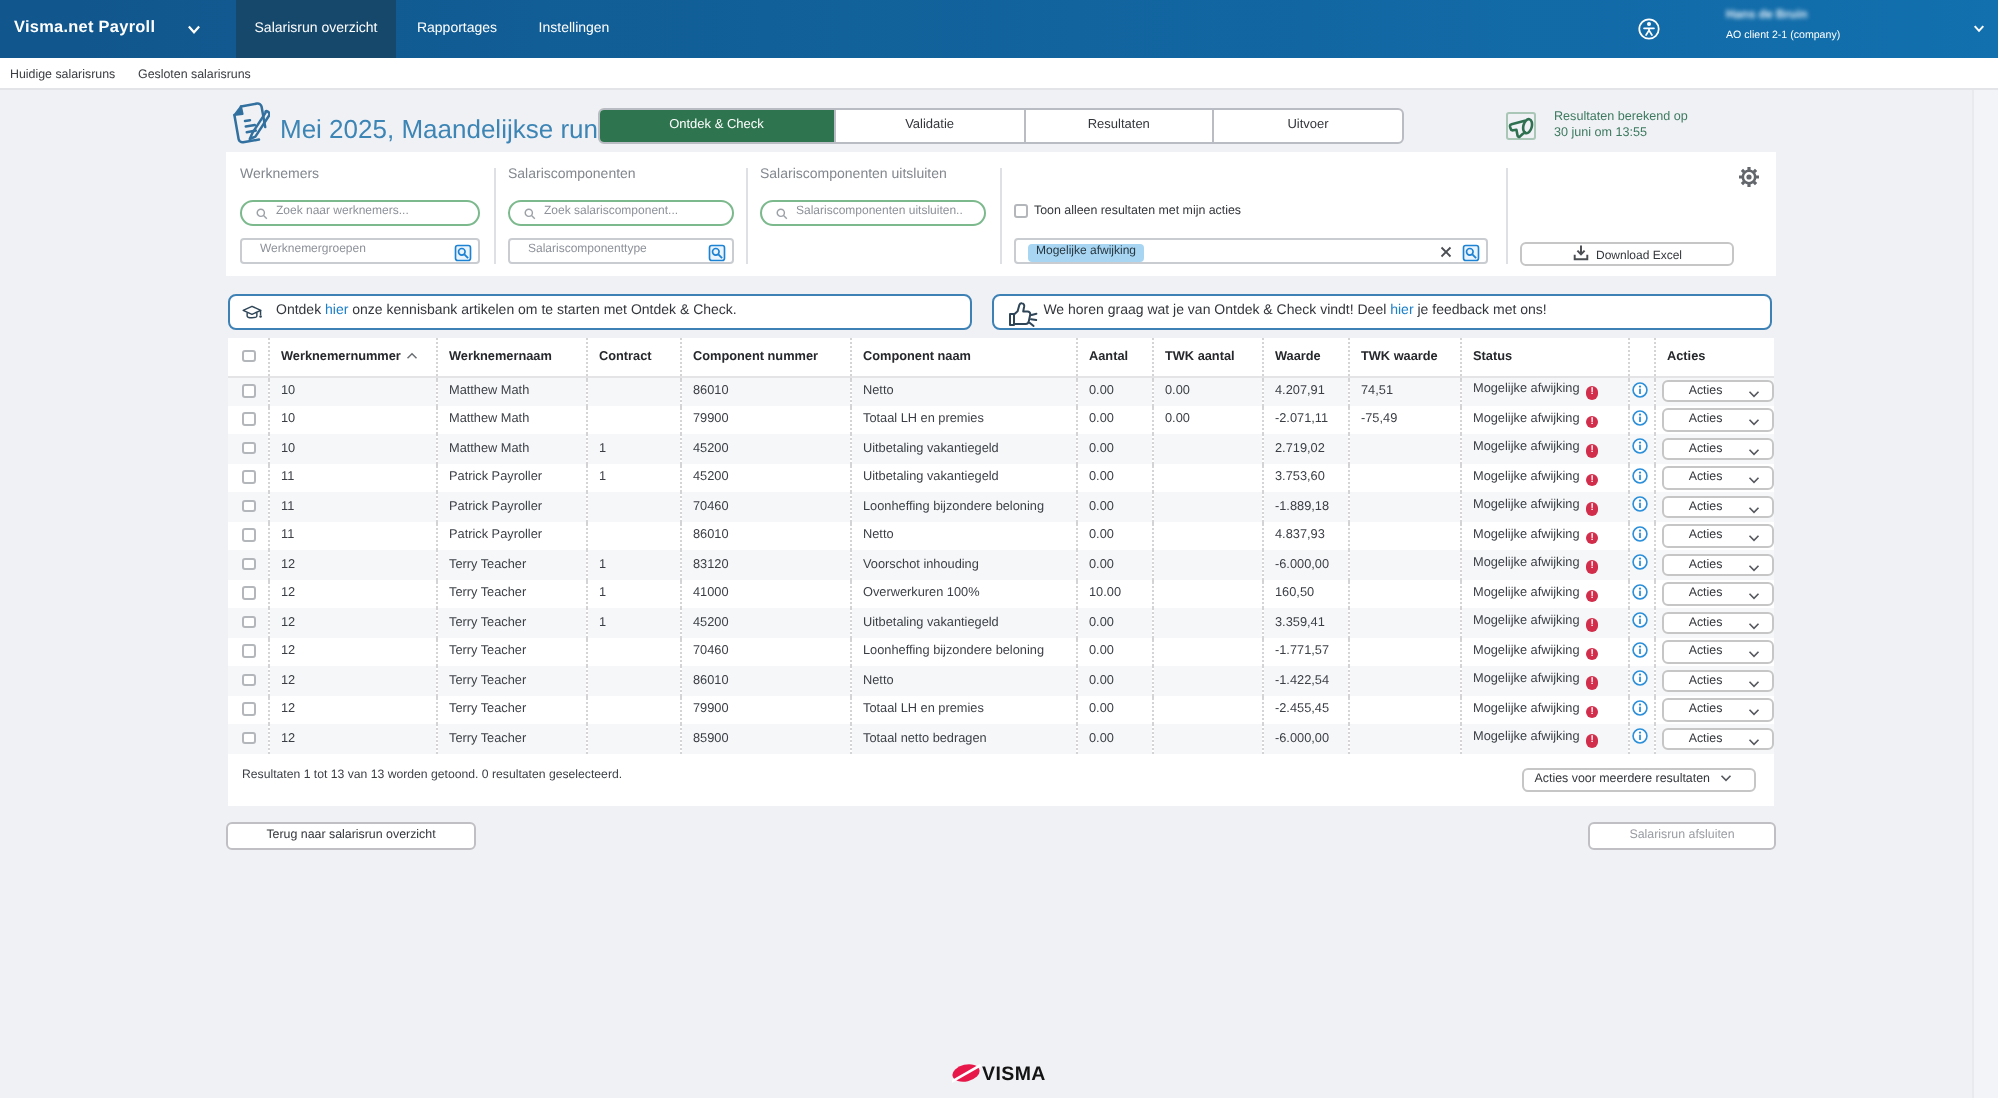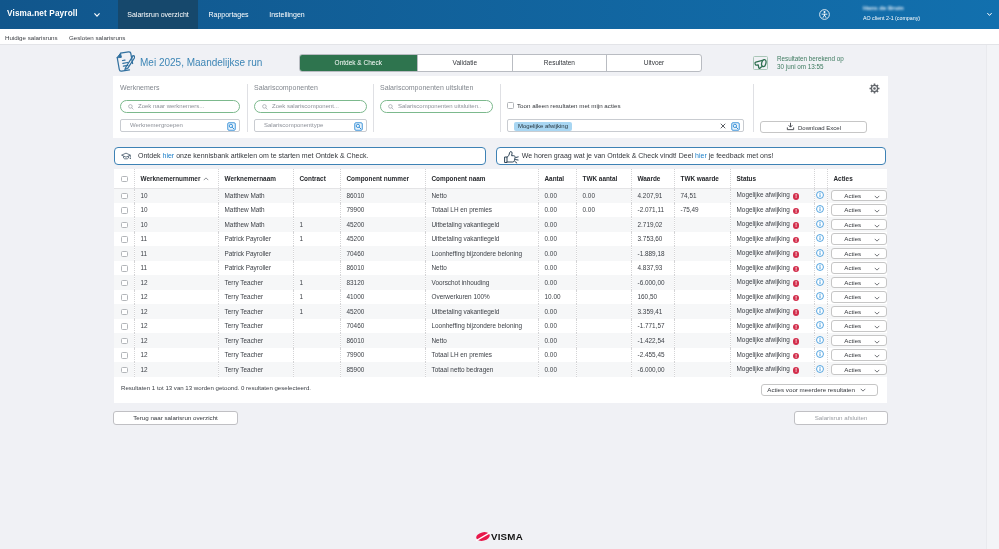--- a/index.html
+++ b/index.html
@@ -15,7 +15,7 @@
 .subnav{position:absolute;left:0;top:29px;width:999px;height:16px;background:#fff;border-bottom:1px solid #e3e4e8;}
 .subnav span{position:absolute;top:5px;font-size:6.2px;color:#3a3d42;}
 
-.title{position:absolute;left:140px;top:57px;font-size:10px;color:#3c85b5;text-align:center;}
+.title{position:absolute;left:140px;top:57px;font-size:13px;color:#3c85b5;text-align:center;}
 .tabgroup{position:absolute;left:298.5px;top:54px;height:17.5px;display:flex;border-radius:3px;overflow:hidden;border:1px solid #b9bcc2;background:#fff;}
 .tab{width:94.6px;height:15.5px;line-height:15.5px;text-align:center;font-size:6.5px;color:#33363b;border-left:1px solid #b9bcc2;}
 .tab:first-child{border-left:none;}

